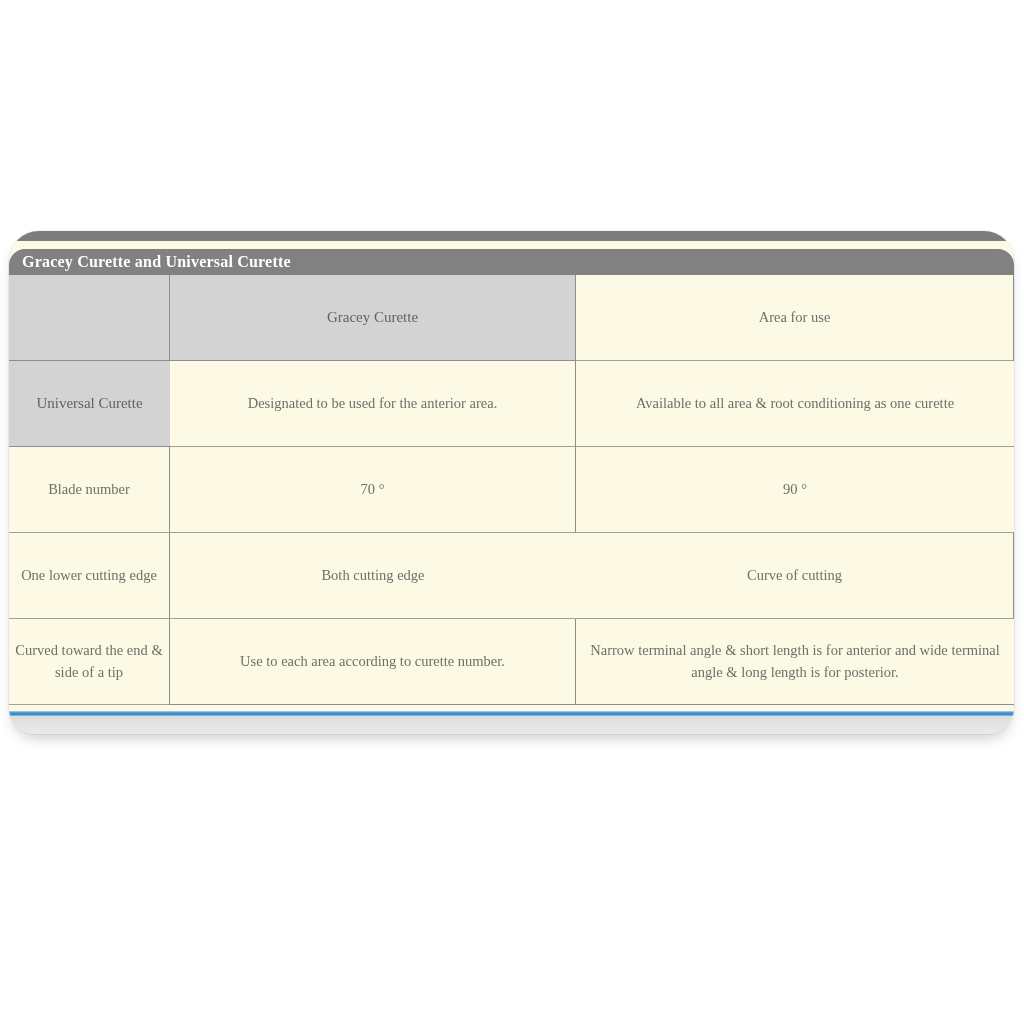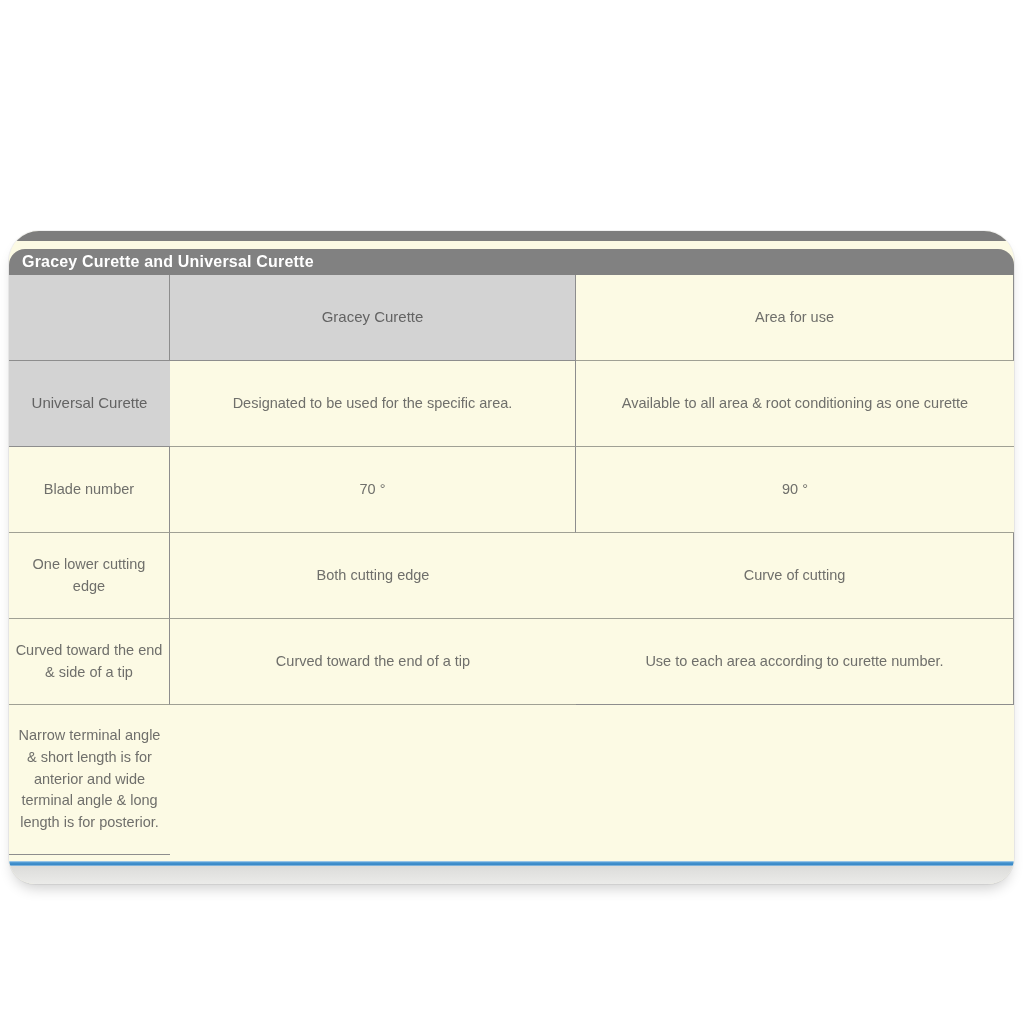--- a/index.html
+++ b/index.html
@@ -16,6 +16,7 @@
     height: 1024px;
     background: #ffffff;
     overflow: hidden;
+    font-family: Liberation Serif, serif;
   }
   .card {
     position: absolute;

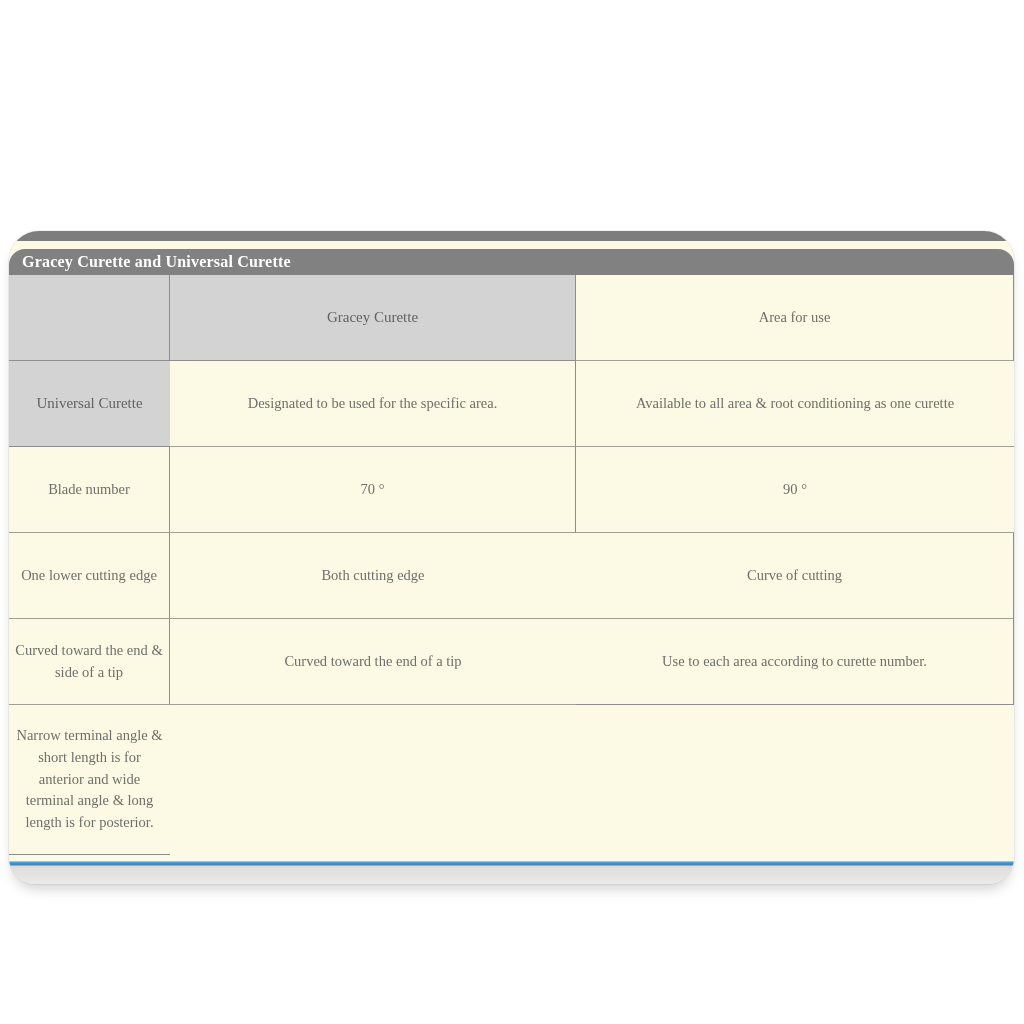--- a/index.html
+++ b/index.html
@@ -115,7 +115,7 @@
       <div class="cell vline">Area for use</div>
 
       <div class="cell head">Universal Curette</div>
-      <div class="cell vline">Designated to be used for the specific area.</div>
+      <div class="cell vline">Designated to be used for the anterior area.</div>
       <div class="cell">Available to all area &amp; root conditioning as one curette</div>
 
       <div class="cell vline">Blade number</div>

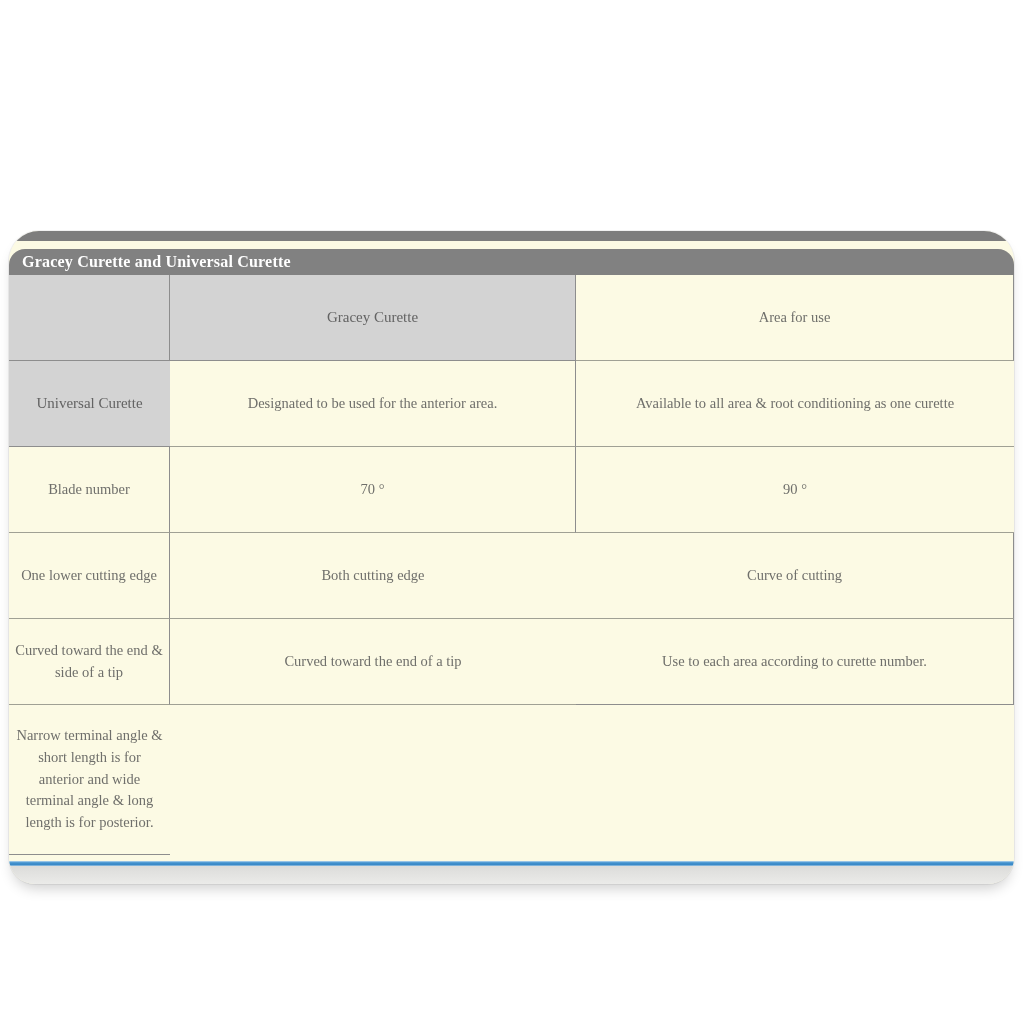--- a/index.html
+++ b/index.html
@@ -127,7 +127,6 @@
 
       <div class="cell vline">Curve of cutting</div>
       <div class="cell vline">Curved toward the end &amp; side of a tip</div>
-      <div class="cell">Curved toward the end of a tip</div>
 
       <div class="cell vline bottom">Use to each area according to curette number.</div>
       <div class="cell bottom">Narrow terminal angle &amp; short length is for anterior and wide terminal angle &amp; long length is for posterior.</div>

